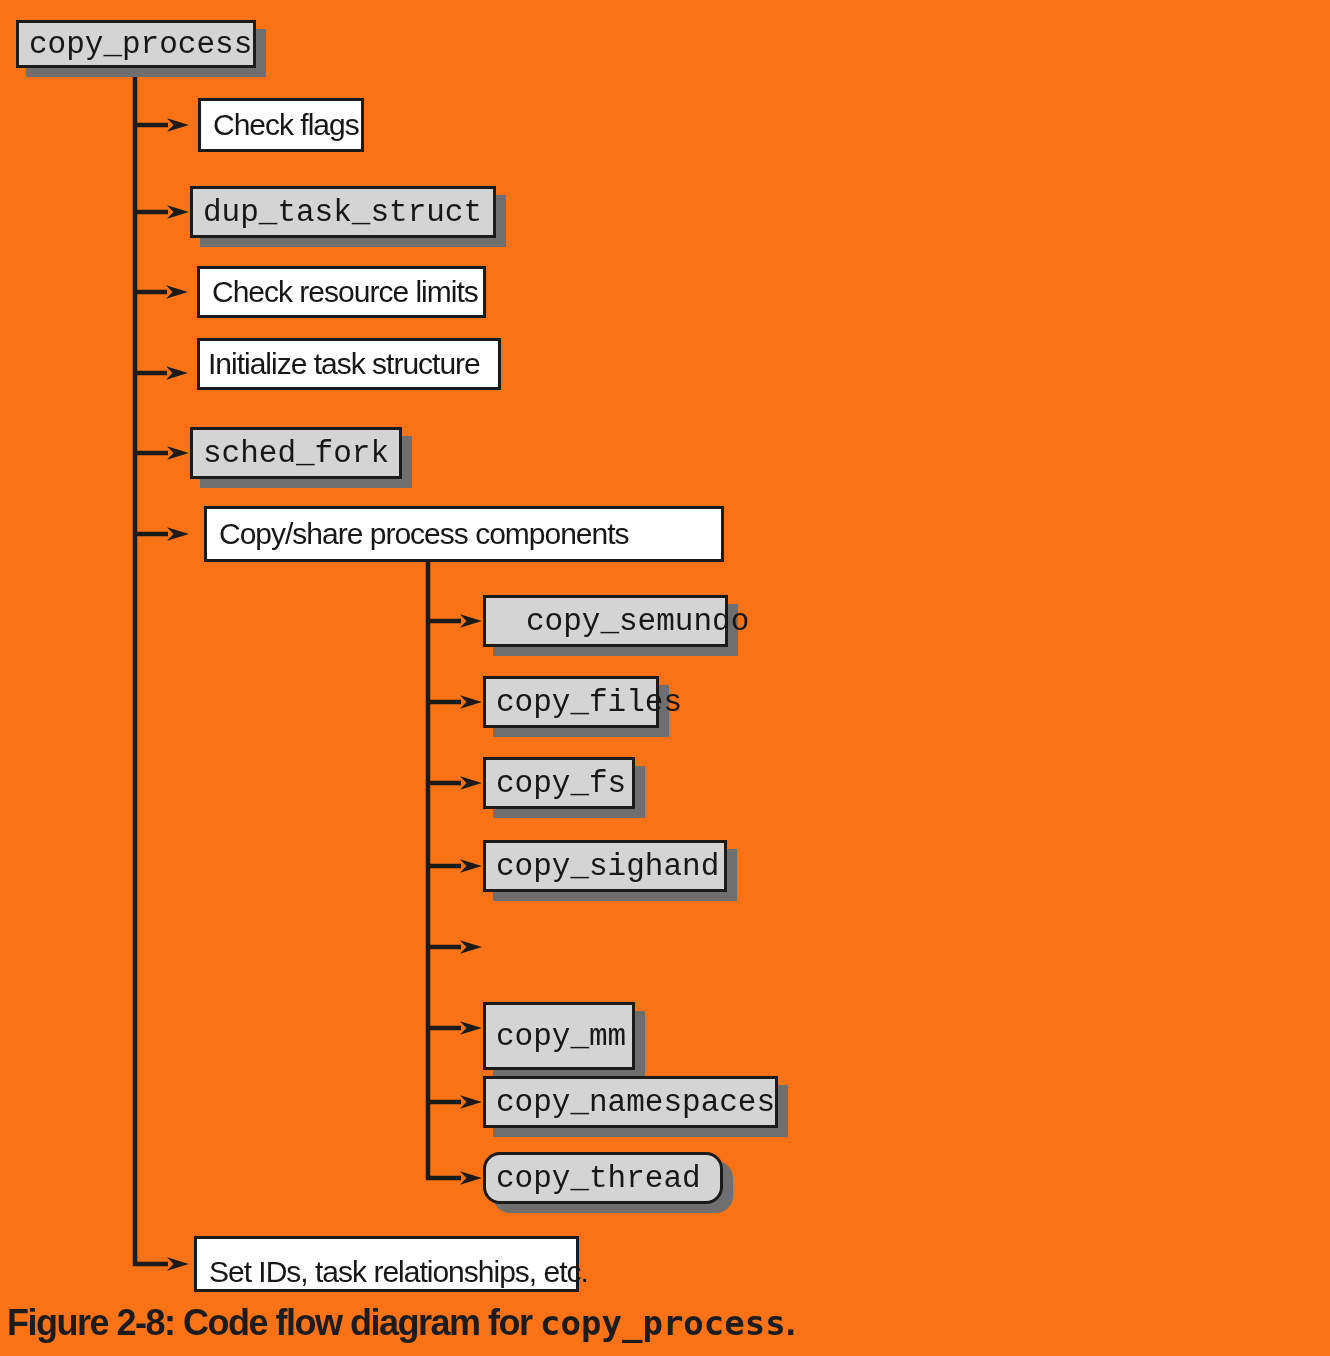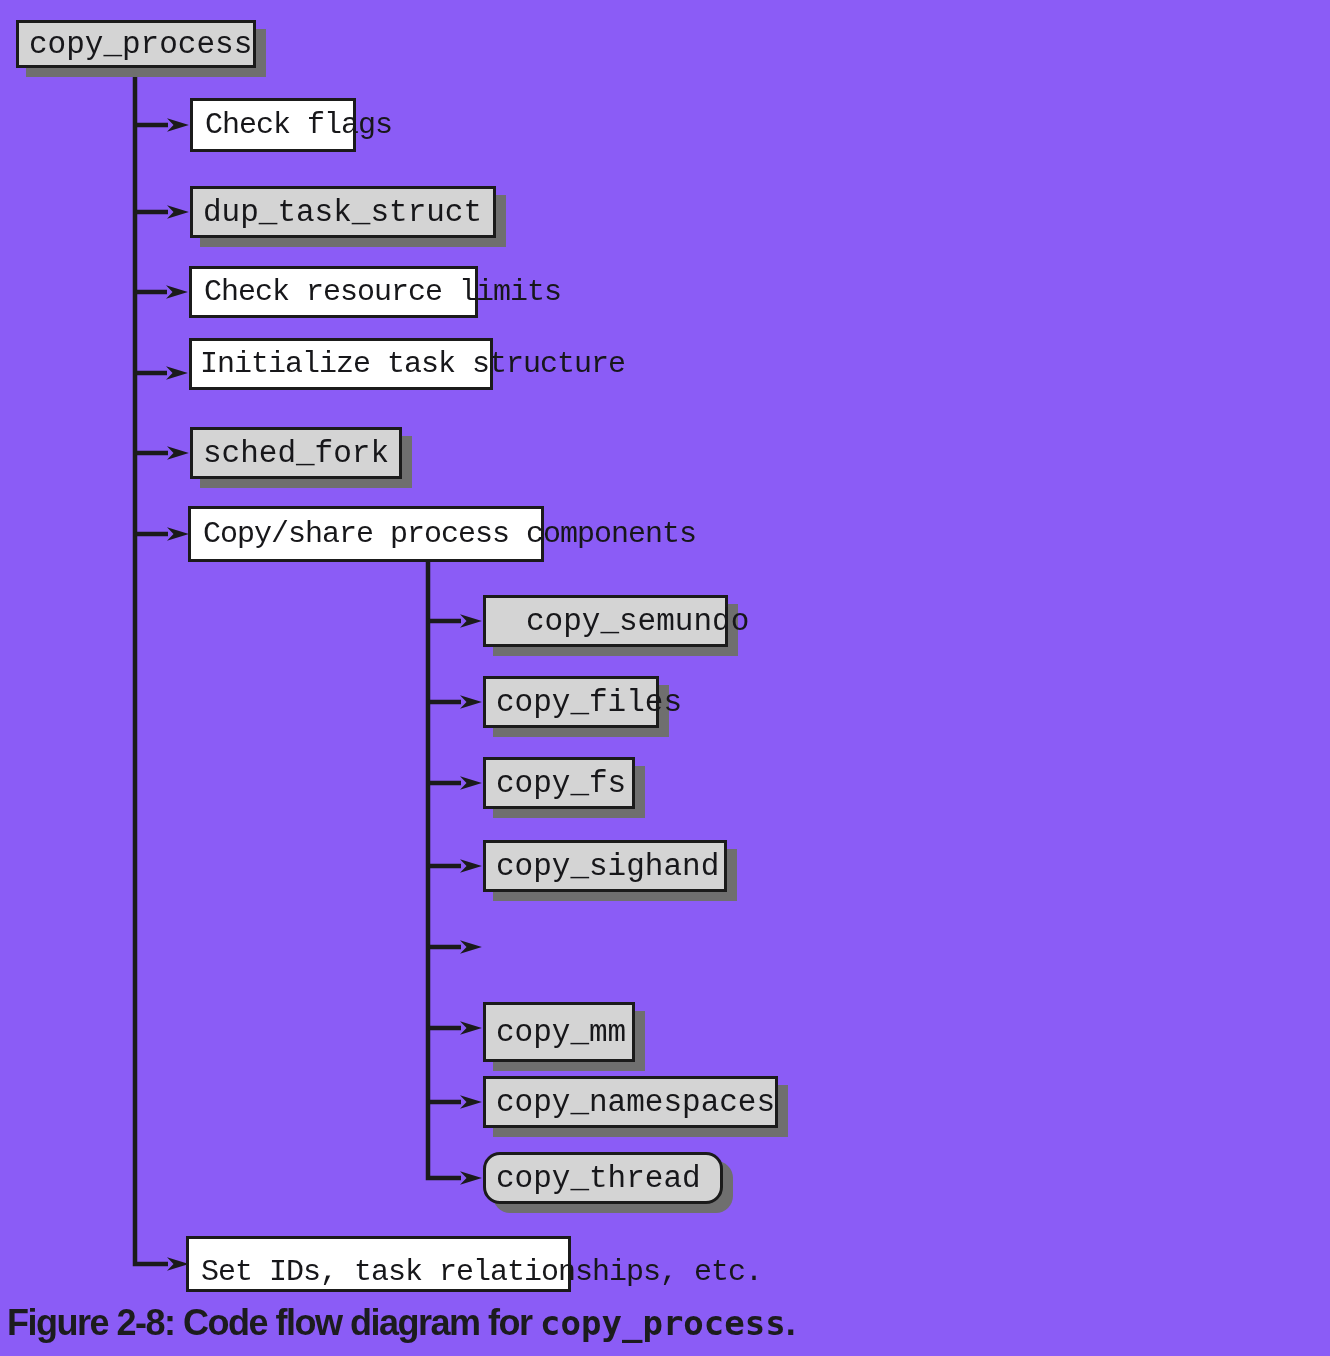--- a/index.html
+++ b/index.html
@@ -13,7 +13,7 @@
   .stage{
     position:relative;
     width:1330px;height:1356px;
-    background:#8b5cf6;
+    background:#f97316;
     font-family:"Liberation Sans",sans-serif;
     overflow:hidden;
   }

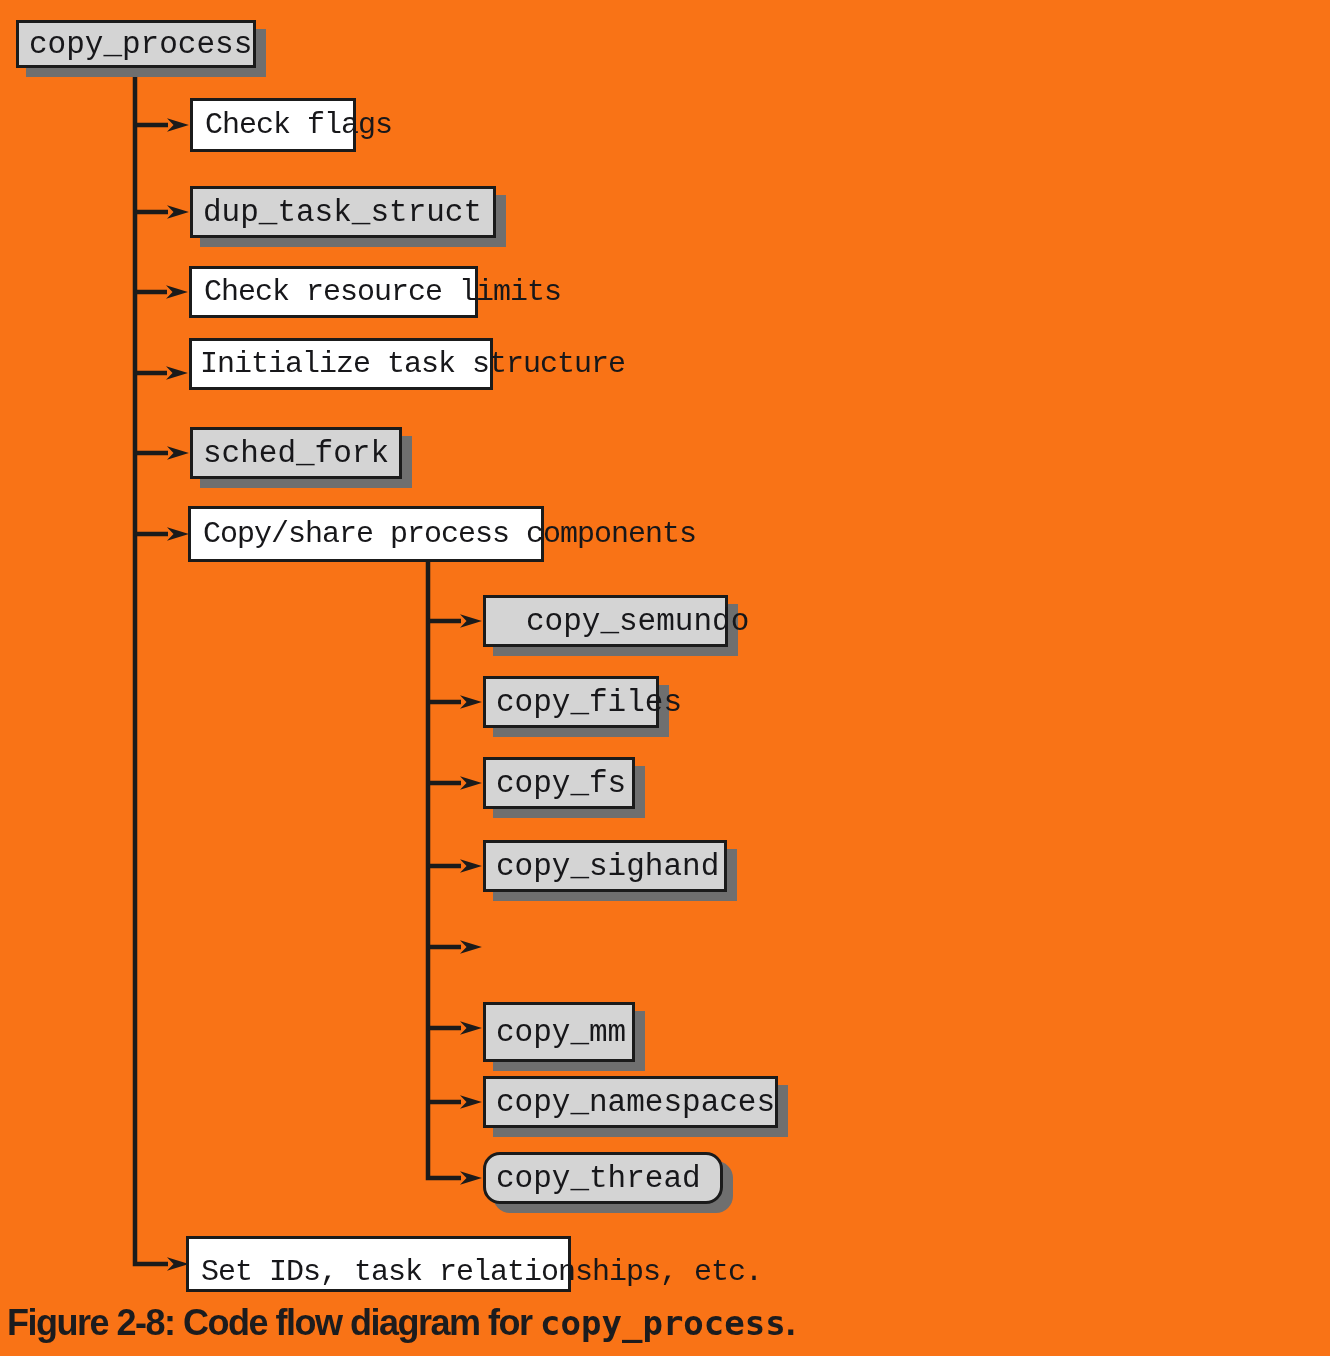--- a/index.html
+++ b/index.html
@@ -37,10 +37,11 @@
   }
   .box-plain{
     background:var(--white-fill,#ffffff);
-    font-family:Liberation Mono, monospace;
+    font-family:Liberation Sans, sans-serif;
     font-size:30px;
     letter-spacing:-1px;
     padding:0 12px;
+    margin-left:8px;
   }
   .caption{
     position:absolute;left:7px;top:1302px;z-index:2;

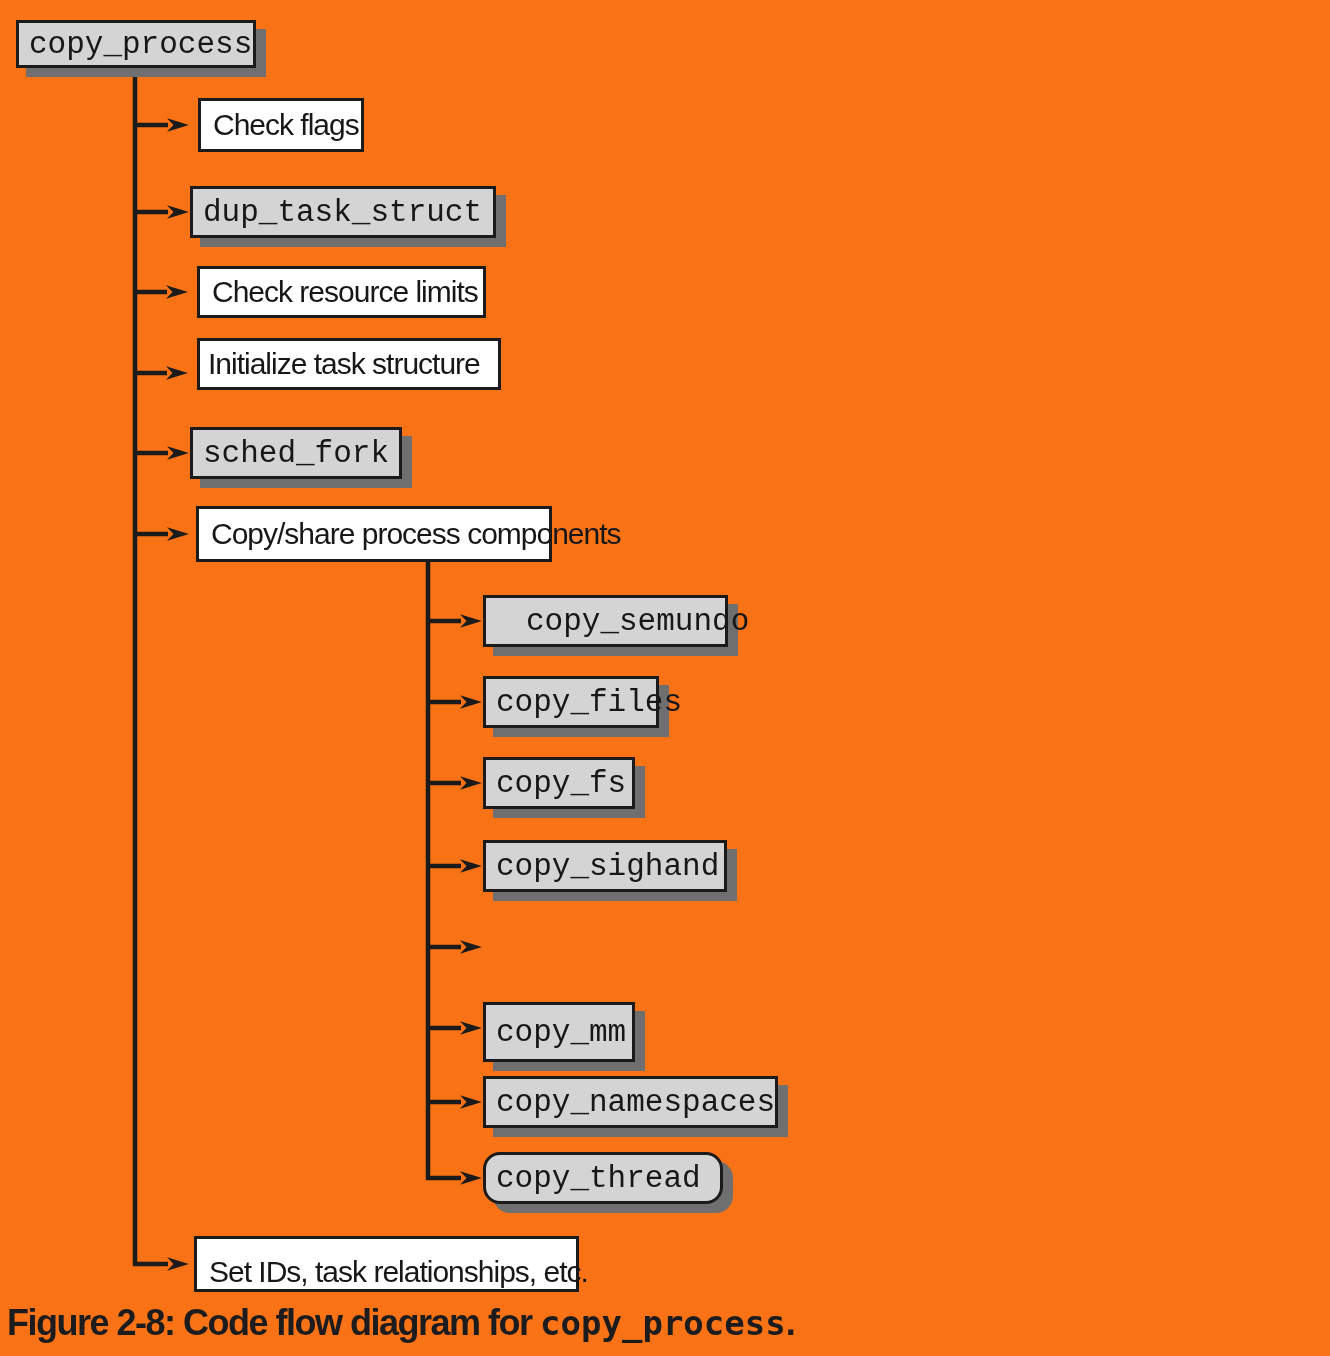--- a/index.html
+++ b/index.html
@@ -111,7 +111,7 @@
     <span>sched_fork</span>
   </div>
 
-  <div class="box box-plain" style="left:188px;top:506px;width:356px;height:56px;">
+  <div class="box box-plain" style="left:196px;top:506px;width:520px;height:56px;">
     <span>Copy/share process components</span>
   </div>
 

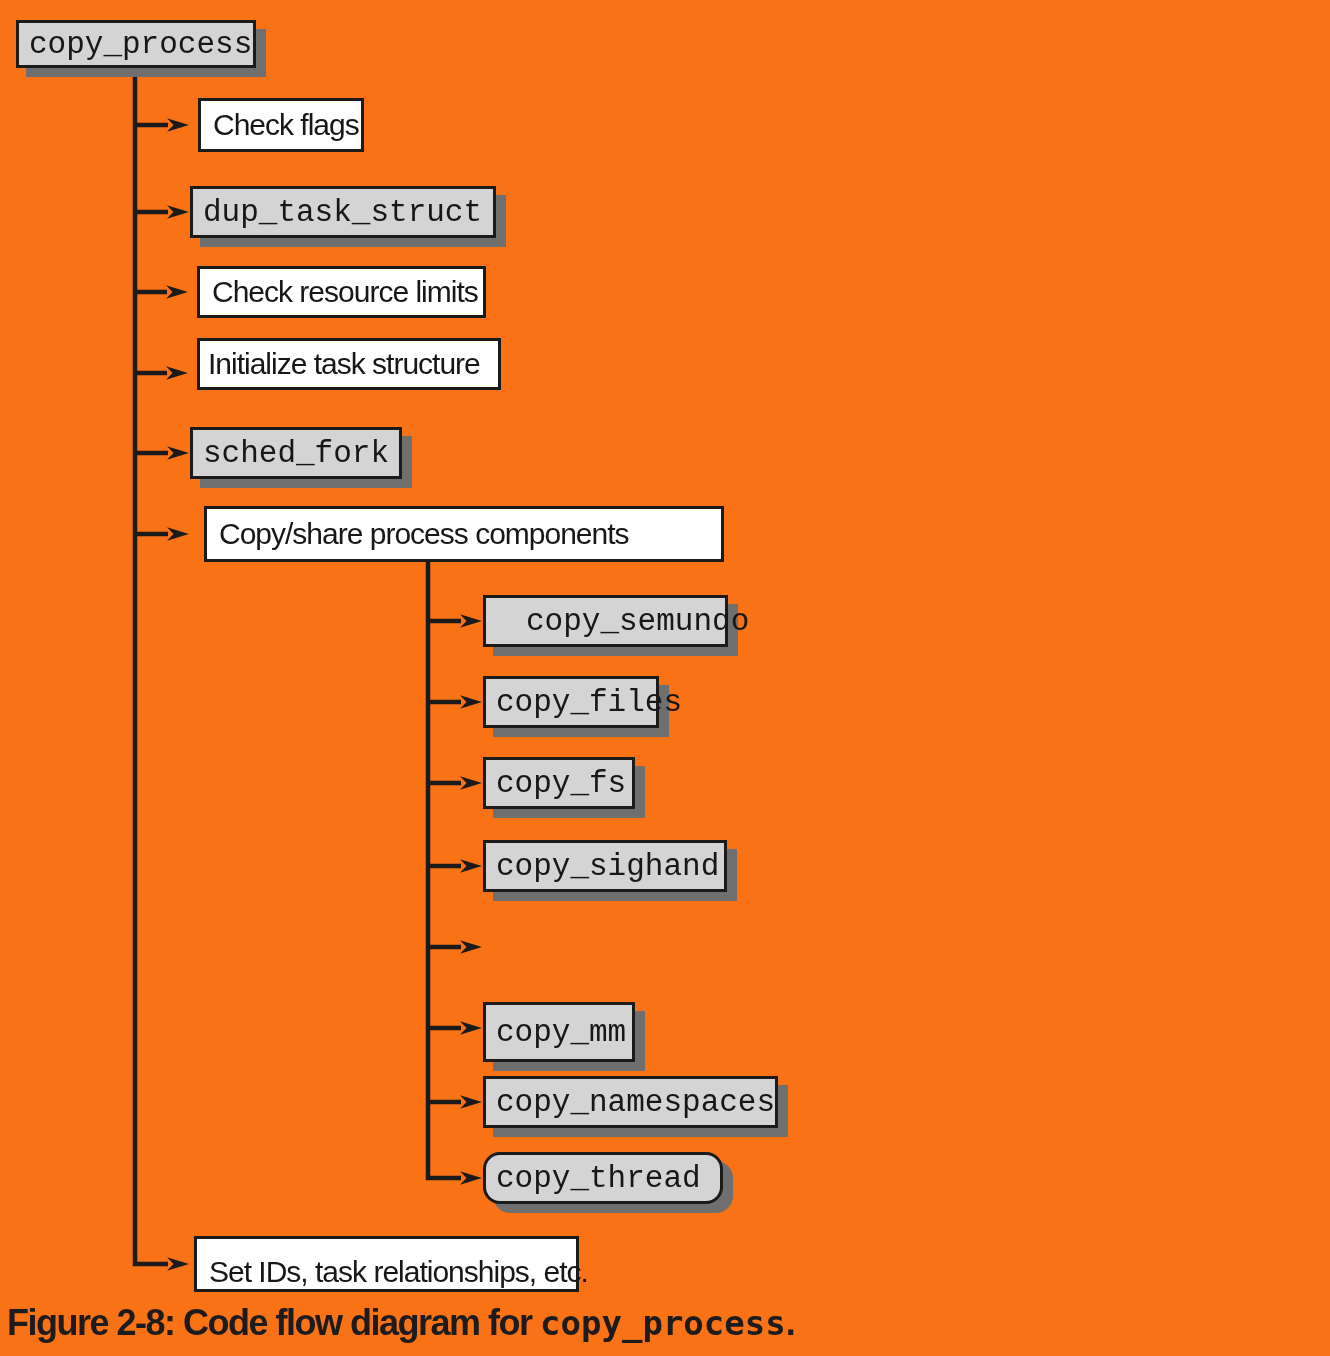--- a/index.html
+++ b/index.html
@@ -132,7 +132,7 @@
   </div>
 
 
-  <div class="box box-code" style="left:483px;top:1002px;width:152px;height:60px;text-align:center;">
+  <div class="box box-code" style="left:483px;top:1002px;width:152px;height:68px;text-align:center;">
     <span>copy_mm</span>
   </div>
 

